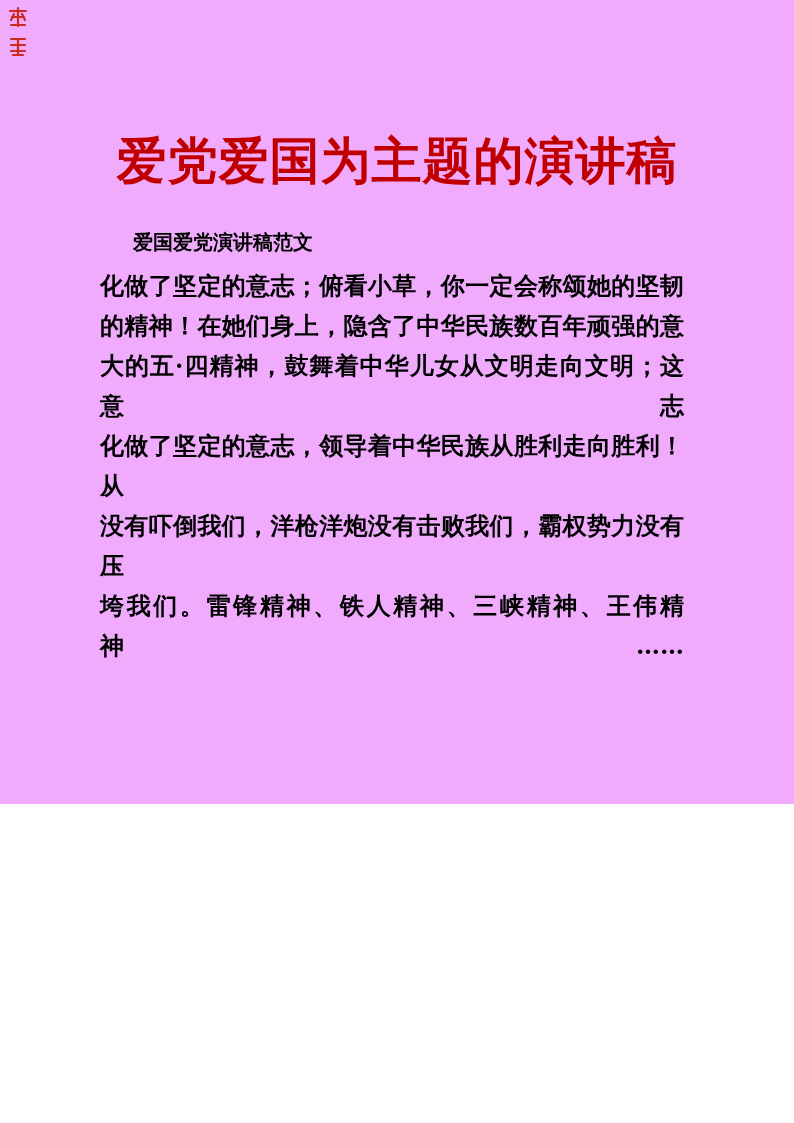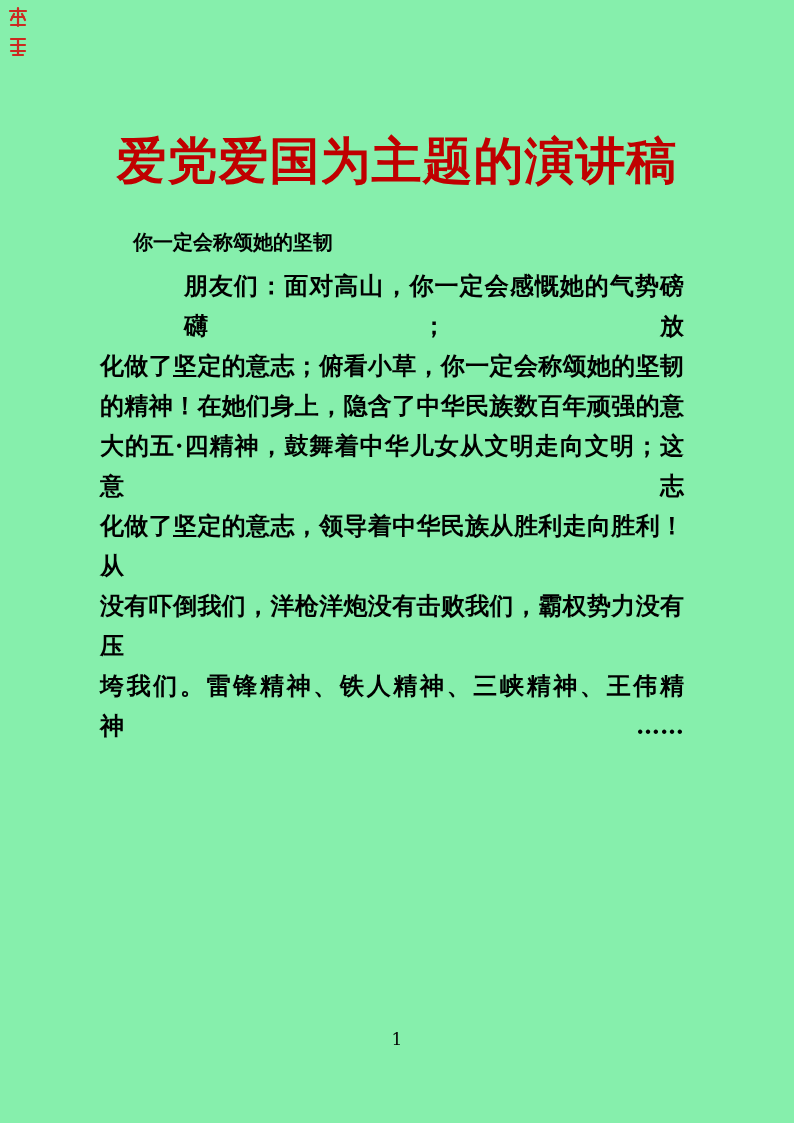--- a/index.html
+++ b/index.html
@@ -5,8 +5,8 @@
   * { margin:0; padding:0; box-sizing:border-box; }
   html, body { background:#ffffff; }
   .sheet{
-    width:794px; height:1123px; position:relative; overflow:hidden;
-    background:#86efac; color:#000;
+    width:794px; height:804px; position:relative; overflow:hidden;
+    background:#f0abfc; color:#000;
     font-family:"DejaVu Serif","Liberation Serif",serif;
   }
   .corner-marks{

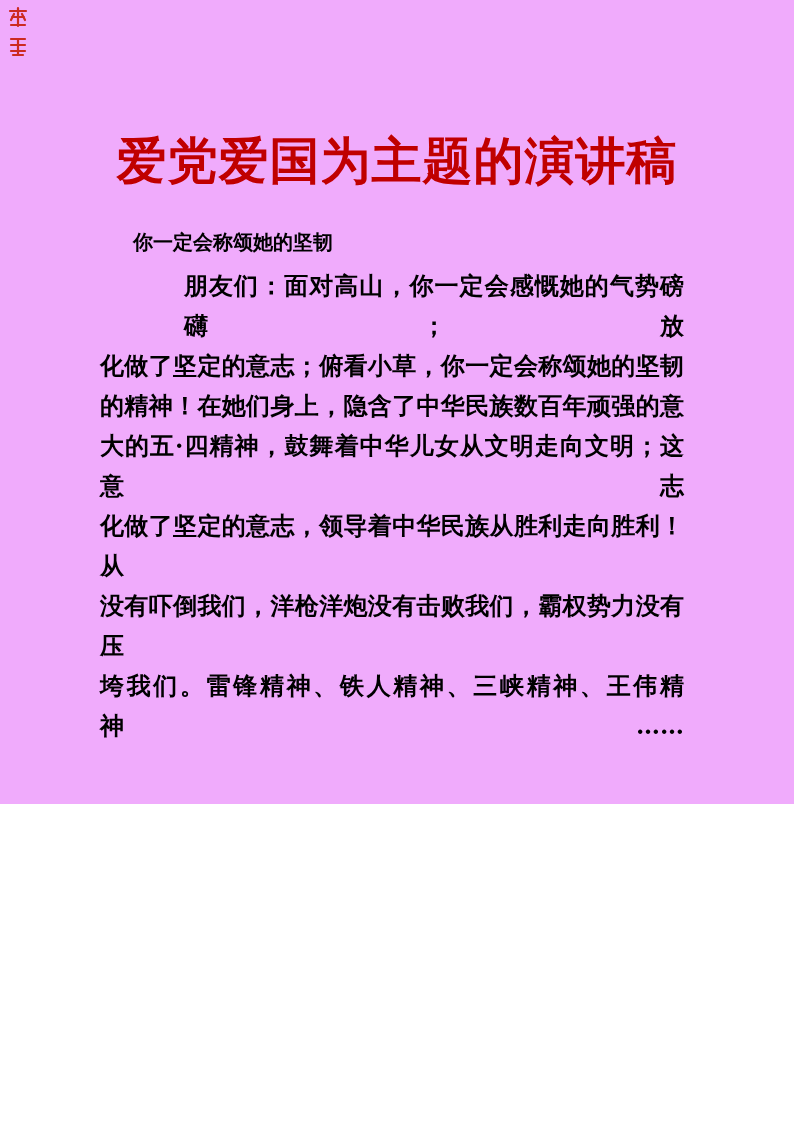--- a/index.html
+++ b/index.html
@@ -54,7 +54,7 @@
 
   <h1 class="doc-title" style="color: rgb(192, 0, 0);">爱党爱国为主题的演讲稿</h1>
 
-  <div class="doc-subtitle">你一定会称颂她的坚韧</div>
+  <div class="doc-subtitle">爱国爱党演讲稿范文</div>
 
   <div class="body-text">
       <div class="para">

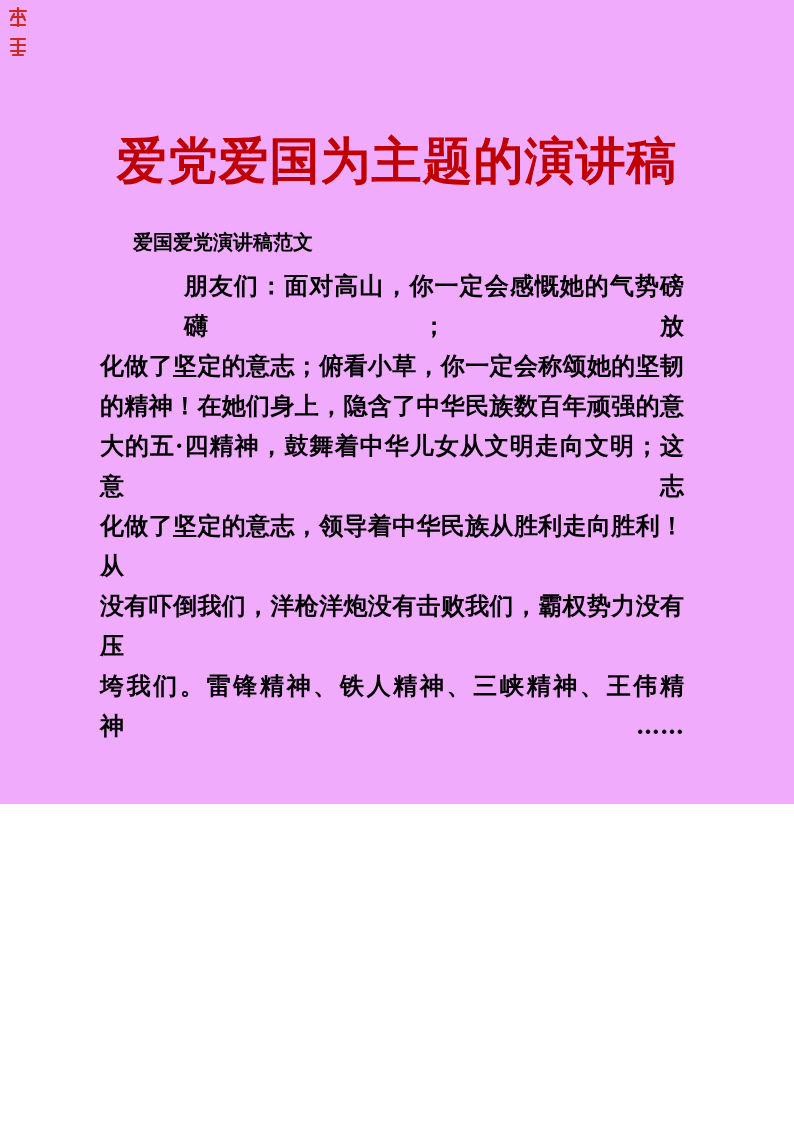--- a/index.html
+++ b/index.html
@@ -58,7 +58,6 @@
 
   <div class="body-text">
       <div class="para">
-        <div class="line indent">朋友们：面对高山，你一定会感慨她的气势磅礴；放</div>
         <div class="line">化做了坚定的意志；俯看小草，你一定会称颂她的坚韧</div>
         <div class="line">的精神！在她们身上，隐含了中华民族数百年顽强的意</div>
         <div class="line">大的五·四精神，鼓舞着中华儿女从文明走向文明；这意志</div>

